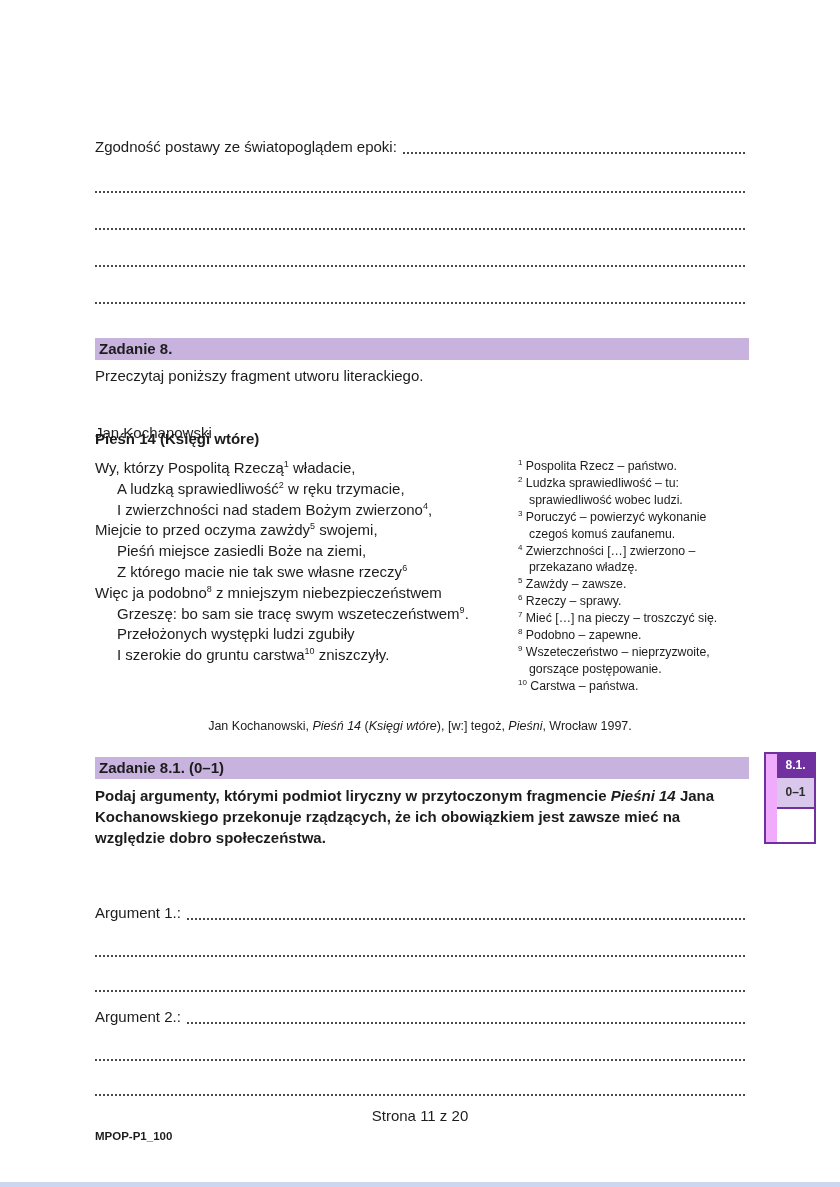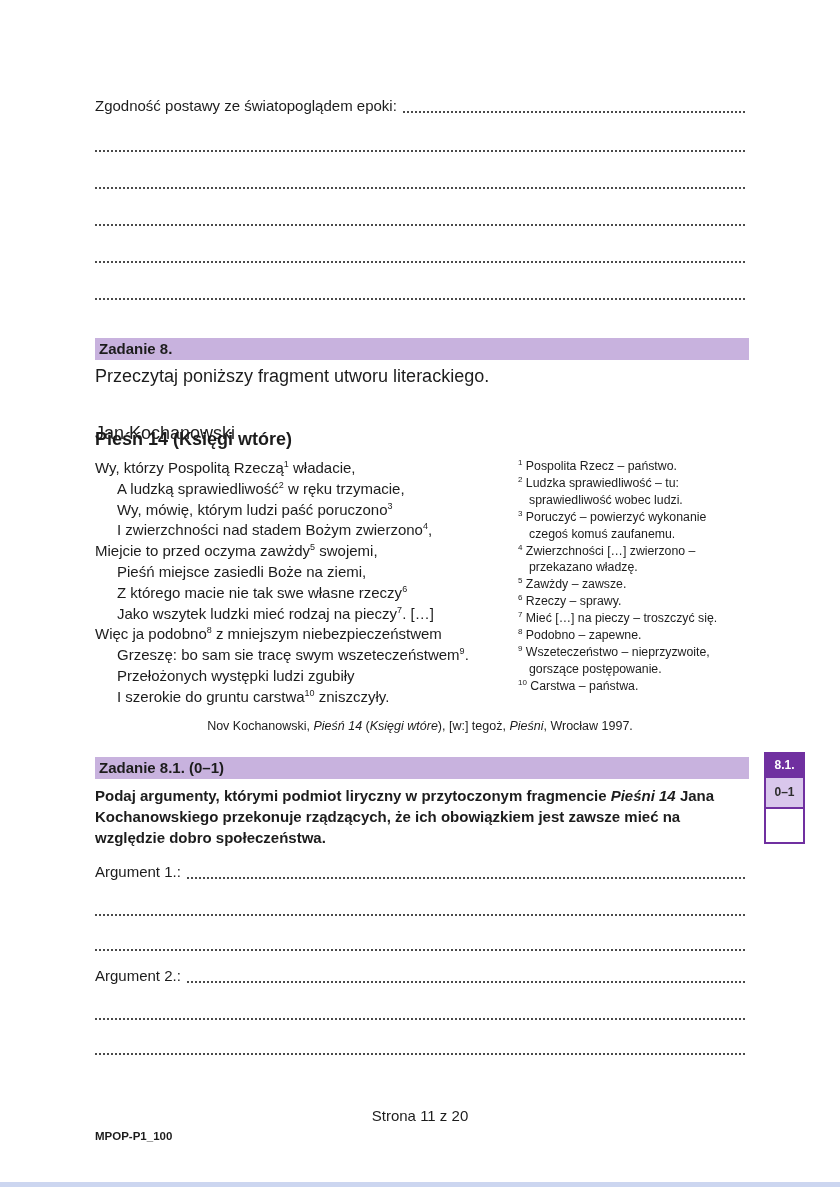--- a/index.html
+++ b/index.html
@@ -24,7 +24,7 @@
   sup{font-size:9px;line-height:0;vertical-align:super;}
 
   
-  .dot-row{display:flex;align-items:flex-end;font-size:15px;line-height:18px;}
+  .dot-row{display:flex;align-items:flex-end;font-size:15px;line-height:18px;margin-top:41px;}
   .dot-row .lbl{white-space:nowrap;margin-right:6px;}
   .dot-fill{flex:1;border-bottom:2px dotted var(--dot);margin-bottom:2px;}
   .dot-line{height:35px;border-bottom:2px dotted var(--dot);}

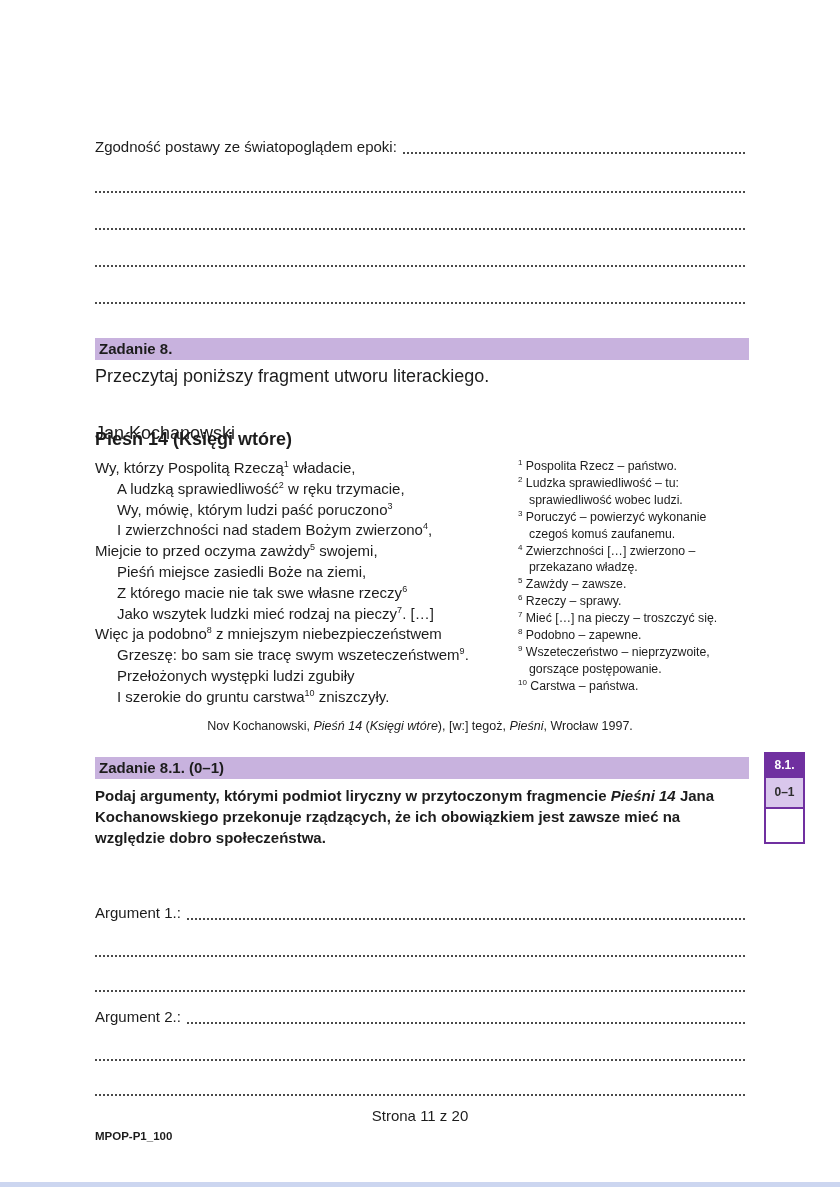--- a/index.html
+++ b/index.html
@@ -18,7 +18,7 @@
   }
   .abs{position:absolute;}
   .content-col{left:95px;width:650px;}
-  .fs15{font-size:18px;line-height:20px;}
+  .fs15{font-size:15px;line-height:20px;}
   .bi{font-weight:bold;}
   .it{font-style:italic;}
   sup{font-size:9px;line-height:0;vertical-align:super;}

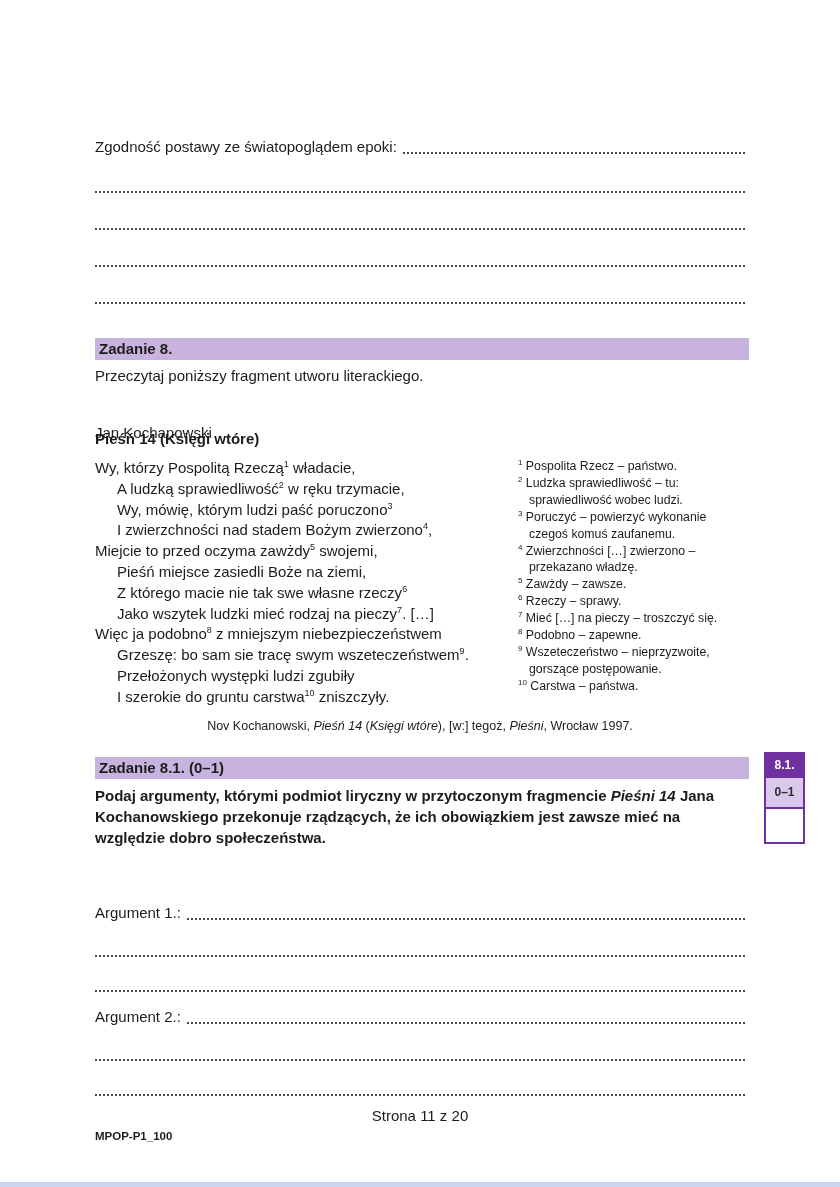--- a/index.html
+++ b/index.html
@@ -92,7 +92,6 @@
 <div class="abs" style="left:95px;top:458px;width:420px;" id="poem">
     <div class="poem-line">Wy, którzy Pospolitą Rzeczą<sup>1</sup> władacie,</div>
     <div class="poem-line indent">A ludzką sprawiedliwość<sup>2</sup> w ręku trzymacie,</div>
-    <div class="poem-line indent">Wy, mówię, którym ludzi paść poruczono<sup>3</sup></div>
     <div class="poem-line indent">I zwierzchności nad stadem Bożym zwierzono<sup>4</sup>,</div>
     <div class="poem-line">Miejcie to przed oczyma zawżdy<sup>5</sup> swojemi,</div>
     <div class="poem-line indent">Pieśń miejsce zasiedli Boże na ziemi,</div>

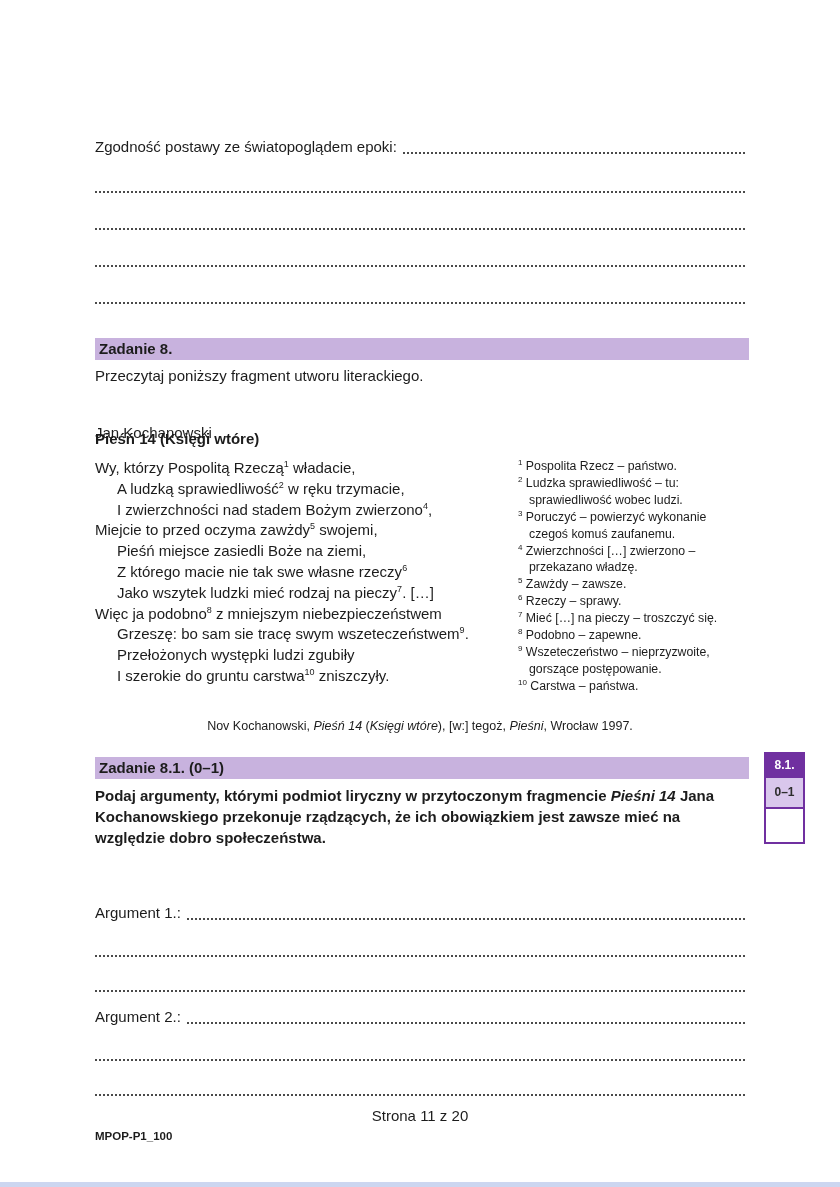--- a/index.html
+++ b/index.html
@@ -96,7 +96,6 @@
     <div class="poem-line">Miejcie to przed oczyma zawżdy<sup>5</sup> swojemi,</div>
     <div class="poem-line indent">Pieśń miejsce zasiedli Boże na ziemi,</div>
     <div class="poem-line indent">Z którego macie nie tak swe własne rzeczy<sup>6</sup></div>
-    <div class="poem-line indent">Jako wszytek ludzki mieć rodzaj na pieczy<sup>7</sup>. […]</div>
     <div class="poem-line">Więc ja podobno<sup>8</sup> z mniejszym niebezpieczeństwem</div>
     <div class="poem-line indent">Grzeszę: bo sam sie tracę swym wszeteczeństwem<sup>9</sup>.</div>
     <div class="poem-line indent">Przełożonych występki ludzi zgubiły</div>

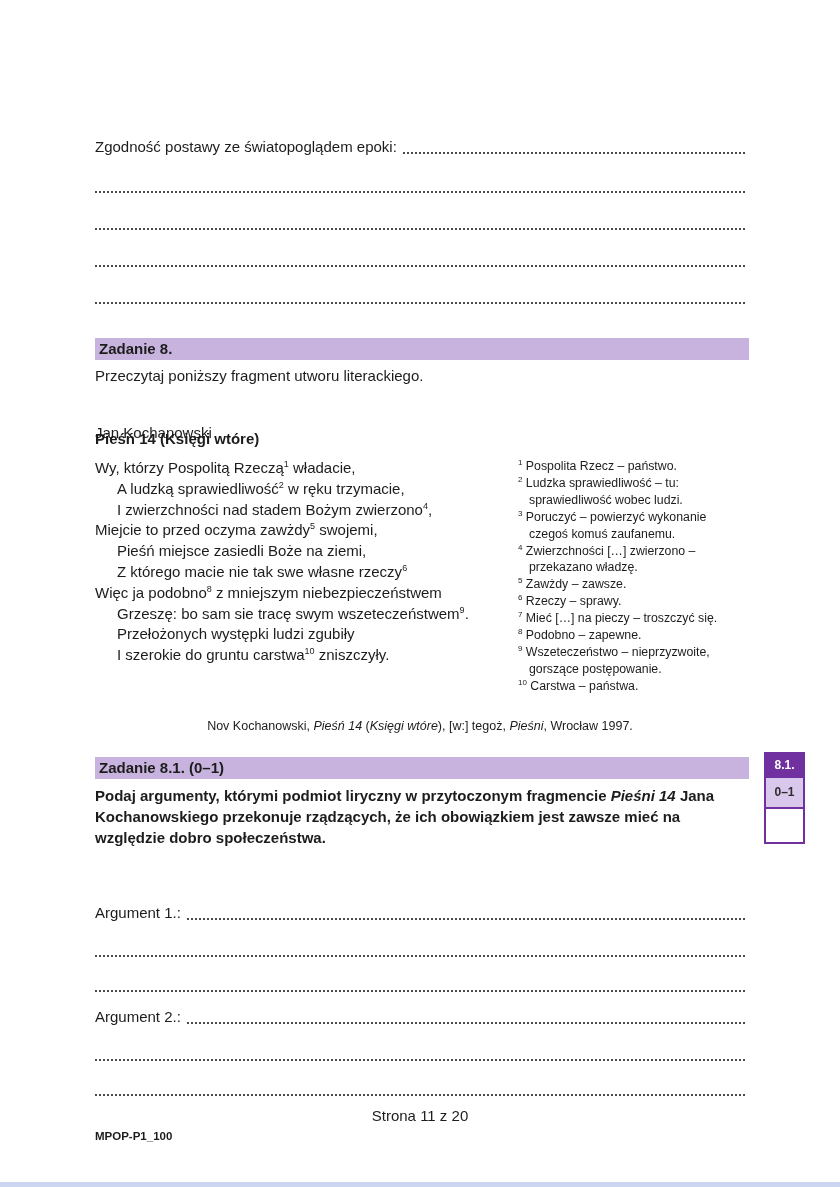--- a/index.html
+++ b/index.html
@@ -115,7 +115,7 @@
     <div class="fn"><sup>10</sup> Carstwa – państwa.</div>
   </div>
 
-<div class="abs content-col citation" style="top:719px;" id="citation"><span>Nov Kochanowski, </span><span class="it">Pieśń 14</span><span> (</span><span class="it">Księgi wtóre</span><span>), [w:] tegoż, </span><span class="it">Pieśni</span><span>, Wrocław 1997.</span></div>
+<div class="abs content-col citation" style="top:719px;" id="citation"><span>Jan Kochanowski, </span><span class="it">Pieśń 14</span><span> (</span><span class="it">Księgi wtóre</span><span>), [w:] tegoż, </span><span class="it">Pieśni</span><span>, Wrocław 1997.</span></div>
 
 <div class="abs content-col task-bar" style="top:757px;">
   <span>Zadanie 8.1. (0–1)</span>

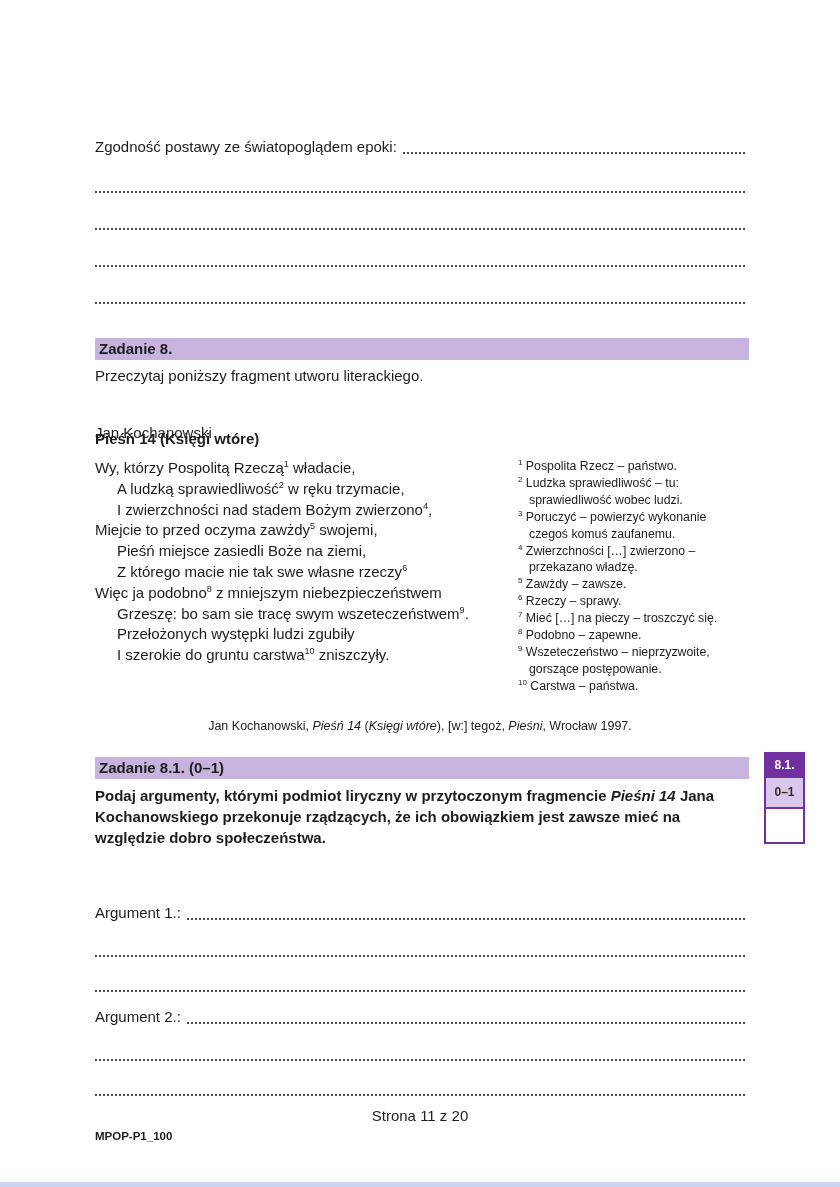--- a/index.html
+++ b/index.html
@@ -51,7 +51,7 @@
   
   .score-box{
     left:764px;top:752px;width:37px;
-    border:2px solid var(--purple);background:#bef264;
+    border:2px solid var(--purple);background:#f0abfc;padding-left:11px;
   }
   .sb-top{background:var(--purple);color:#fff;font-weight:bold;font-size:12px;
     text-align:center;height:22px;line-height:22px;}

